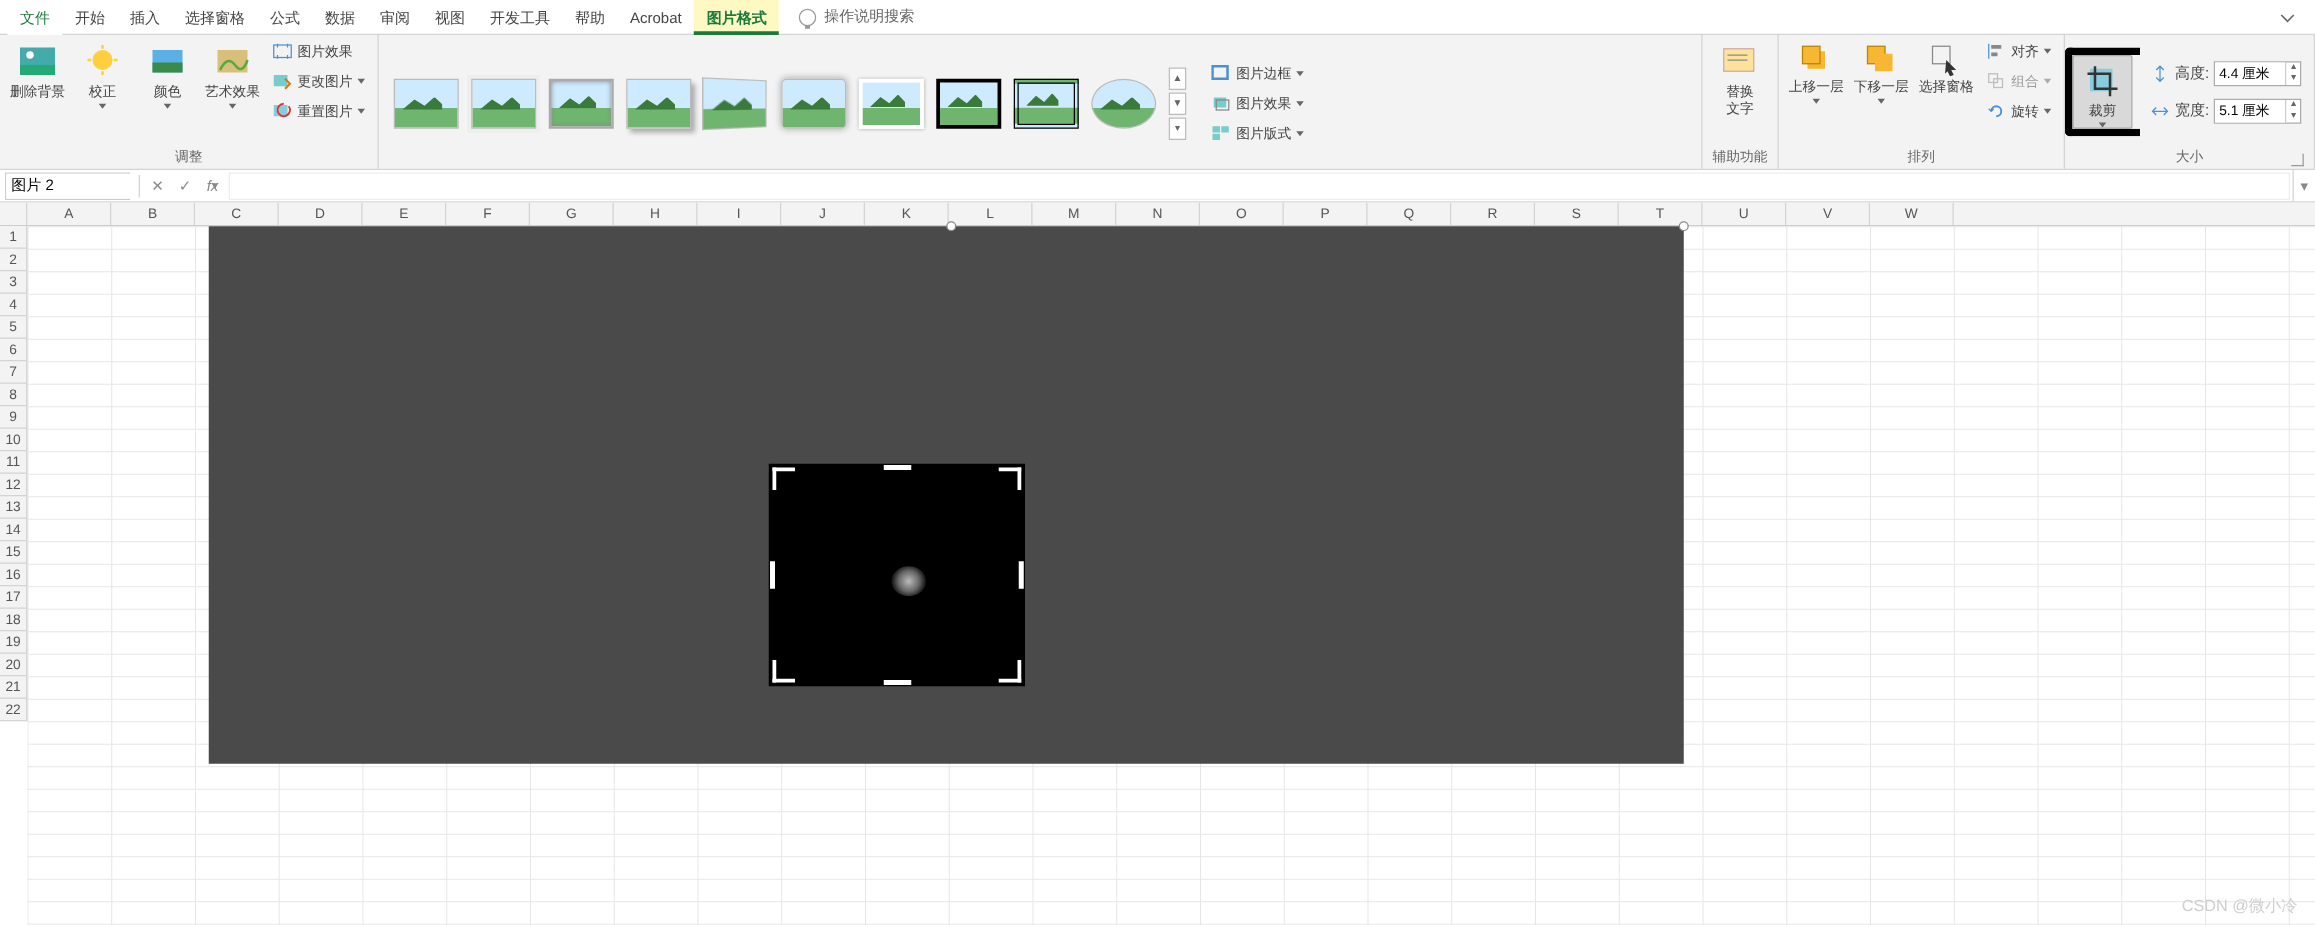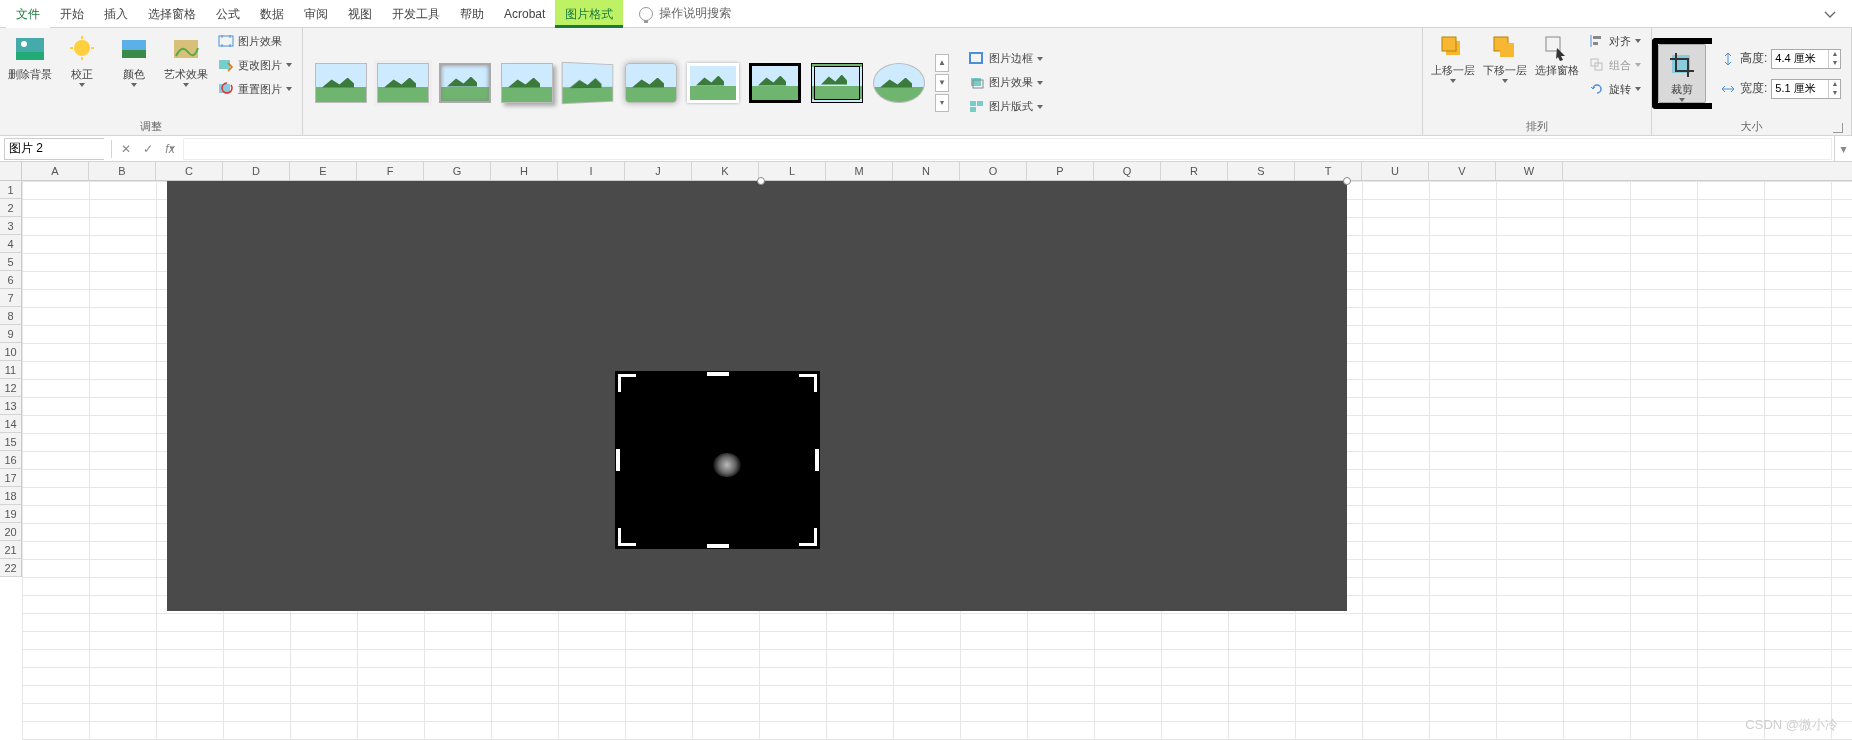--- a/index.html
+++ b/index.html
@@ -9,7 +9,7 @@
   .tab{padding:0 10px;height:28px;line-height:28px;cursor:pointer;white-space:nowrap}
   .tab.file{background:#fff;color:#1a7a3b;font-weight:500}
   .tab.active{color:#1a7a3b;font-weight:600;border-bottom:3px solid #1a7a3b;background:#fff}
-  .tab.contextual{background:#bef264;color:#1a7a3b;font-weight:400}
+  .tab.contextual{background:#fef9c3;color:#1a7a3b;font-weight:700}
   .tellme{display:flex;align-items:center;gap:6px;margin-left:16px;color:#666}
   .bulb{width:14px;height:14px;border:1px solid #999;border-radius:50%;position:relative}
   .bulb::before{content:"";position:absolute;left:4px;bottom:-3px;width:4px;height:3px;background:#999}

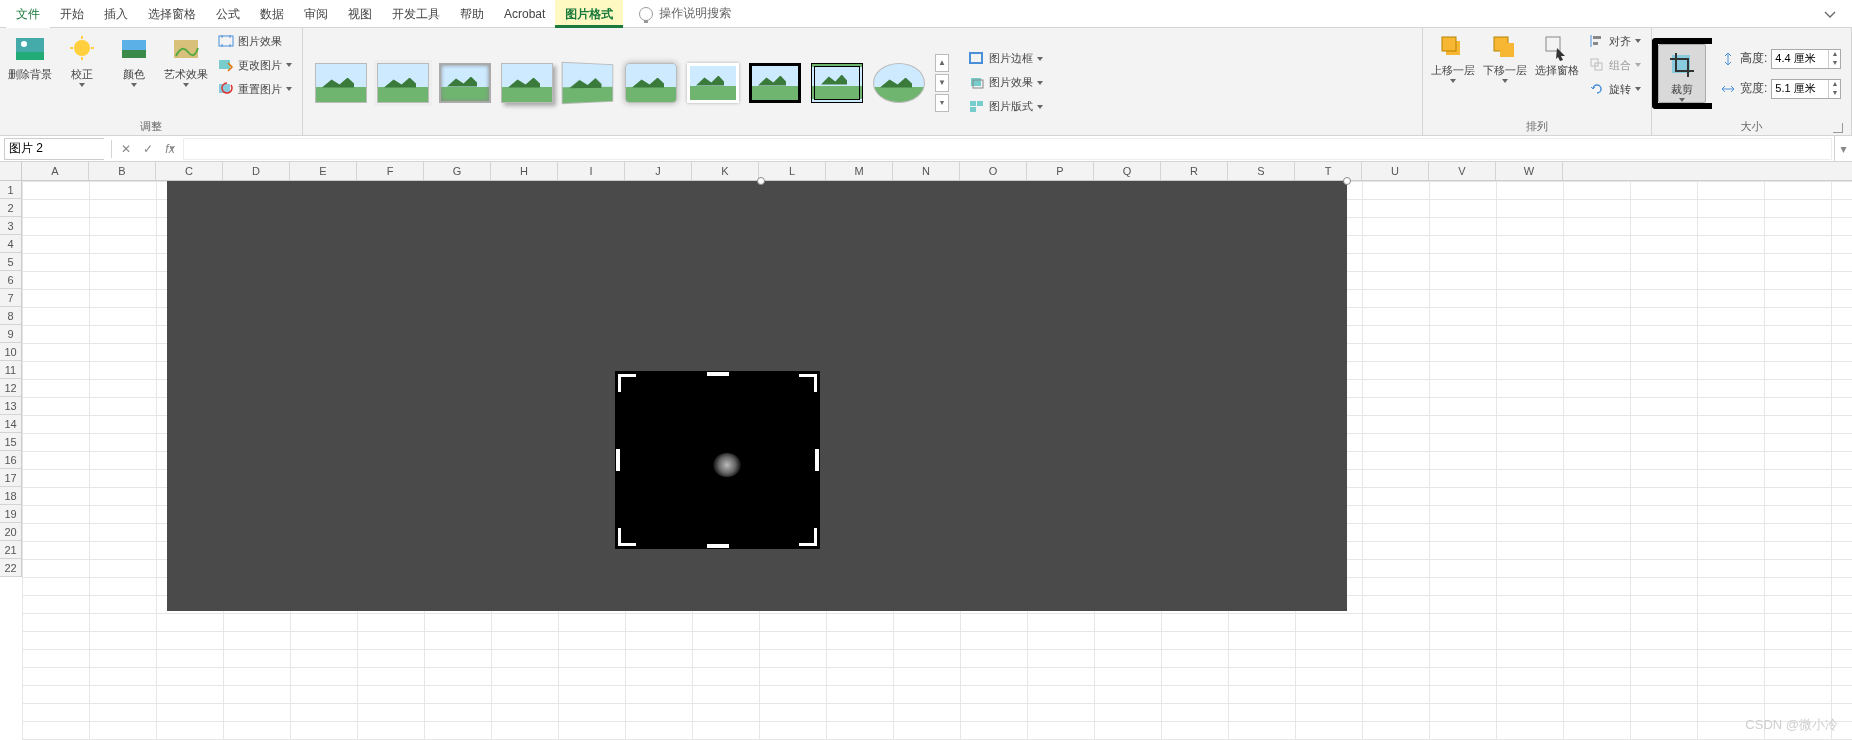--- a/index.html
+++ b/index.html
@@ -263,6 +263,22 @@
     </div>
   </div>
 
+  <div class="group">
+    <div class="group-body">
+      <div class="bigbtn">
+        <span class="ic">
+            <svg viewBox="0 0 32 32">
+              <rect x="3" y="5" width="24" height="18" fill="#fce29a" stroke="#caa"></rect>
+              <line x1="6" y1="10" x2="22" y2="10" stroke="#888"></line>
+              <line x1="6" y1="14" x2="22" y2="14" stroke="#888"></line>
+            </svg>
+          </span>
+        <span class="lbl">替换
+文字</span>
+      </div>
+    </div>
+    <div class="group-label">辅助功能</div>
+  </div>
 
   <div class="group">
     <div class="group-body">

